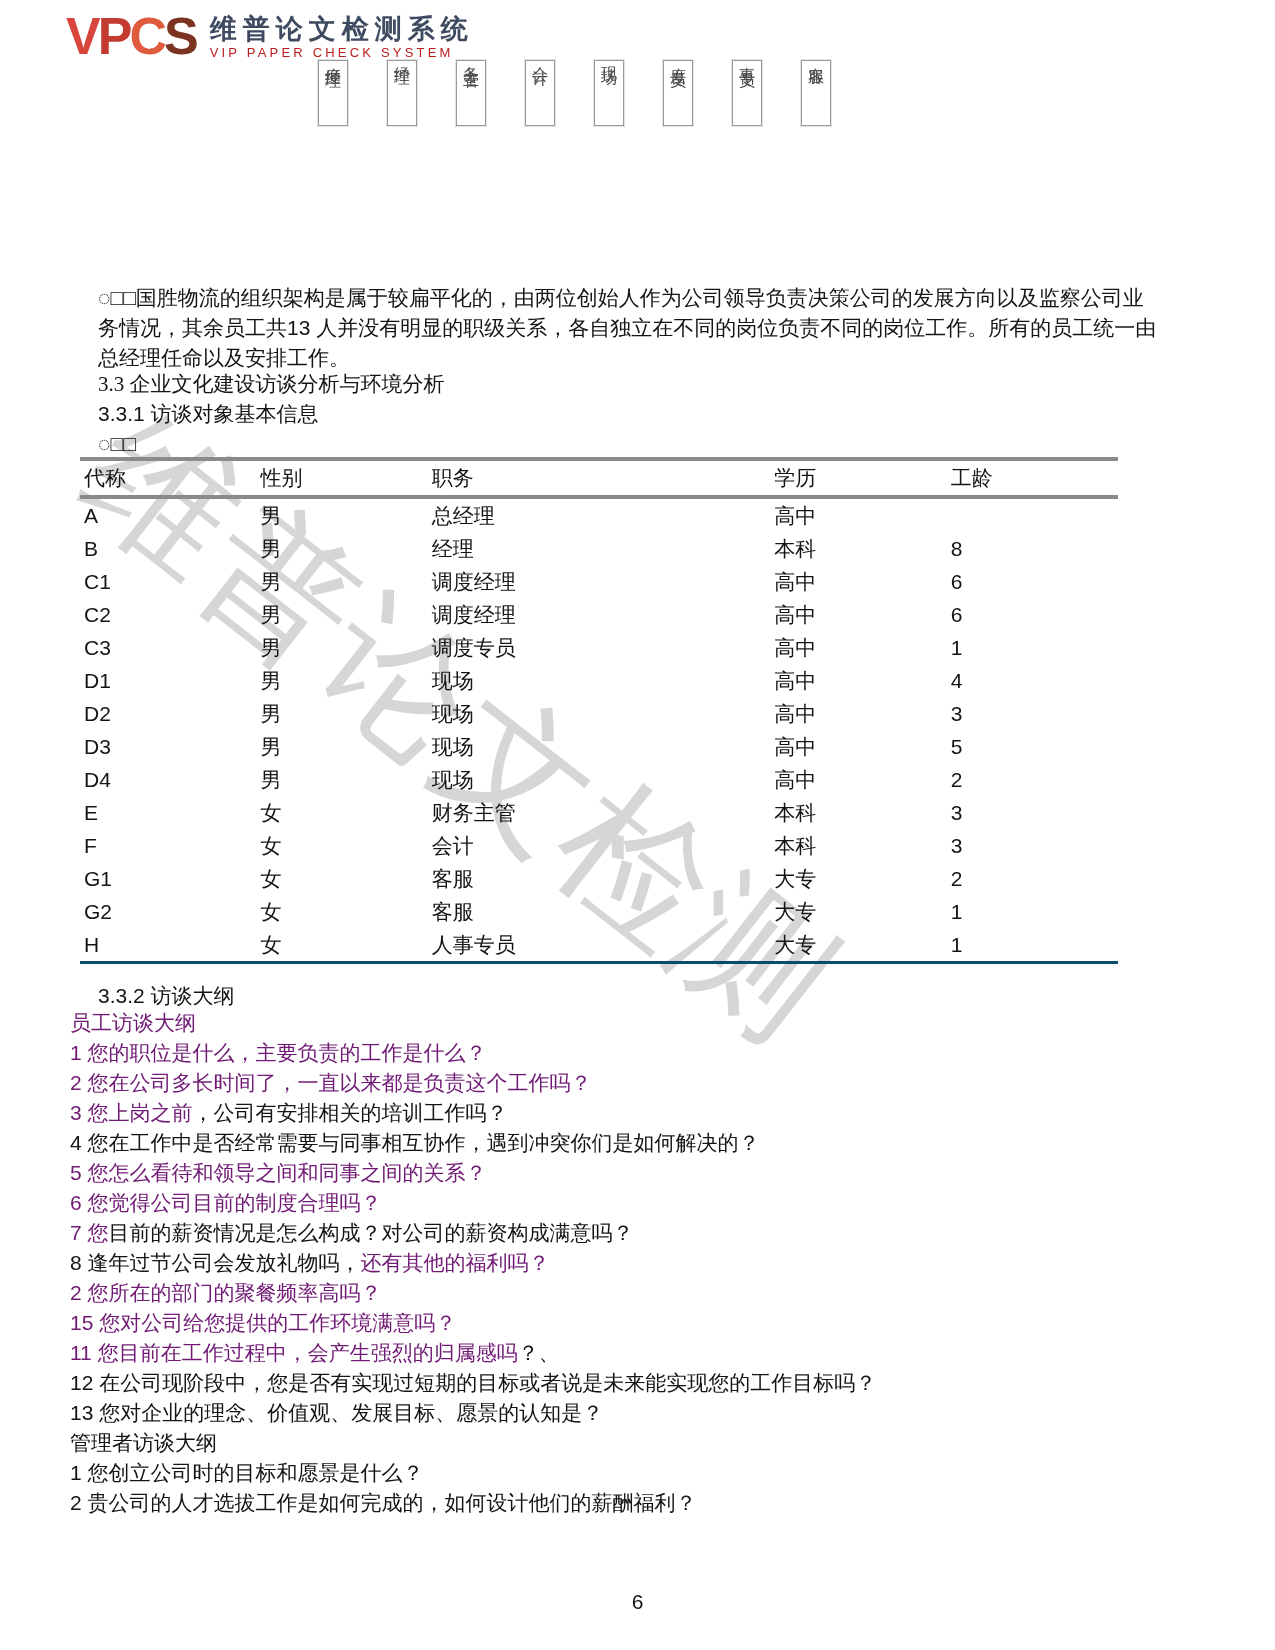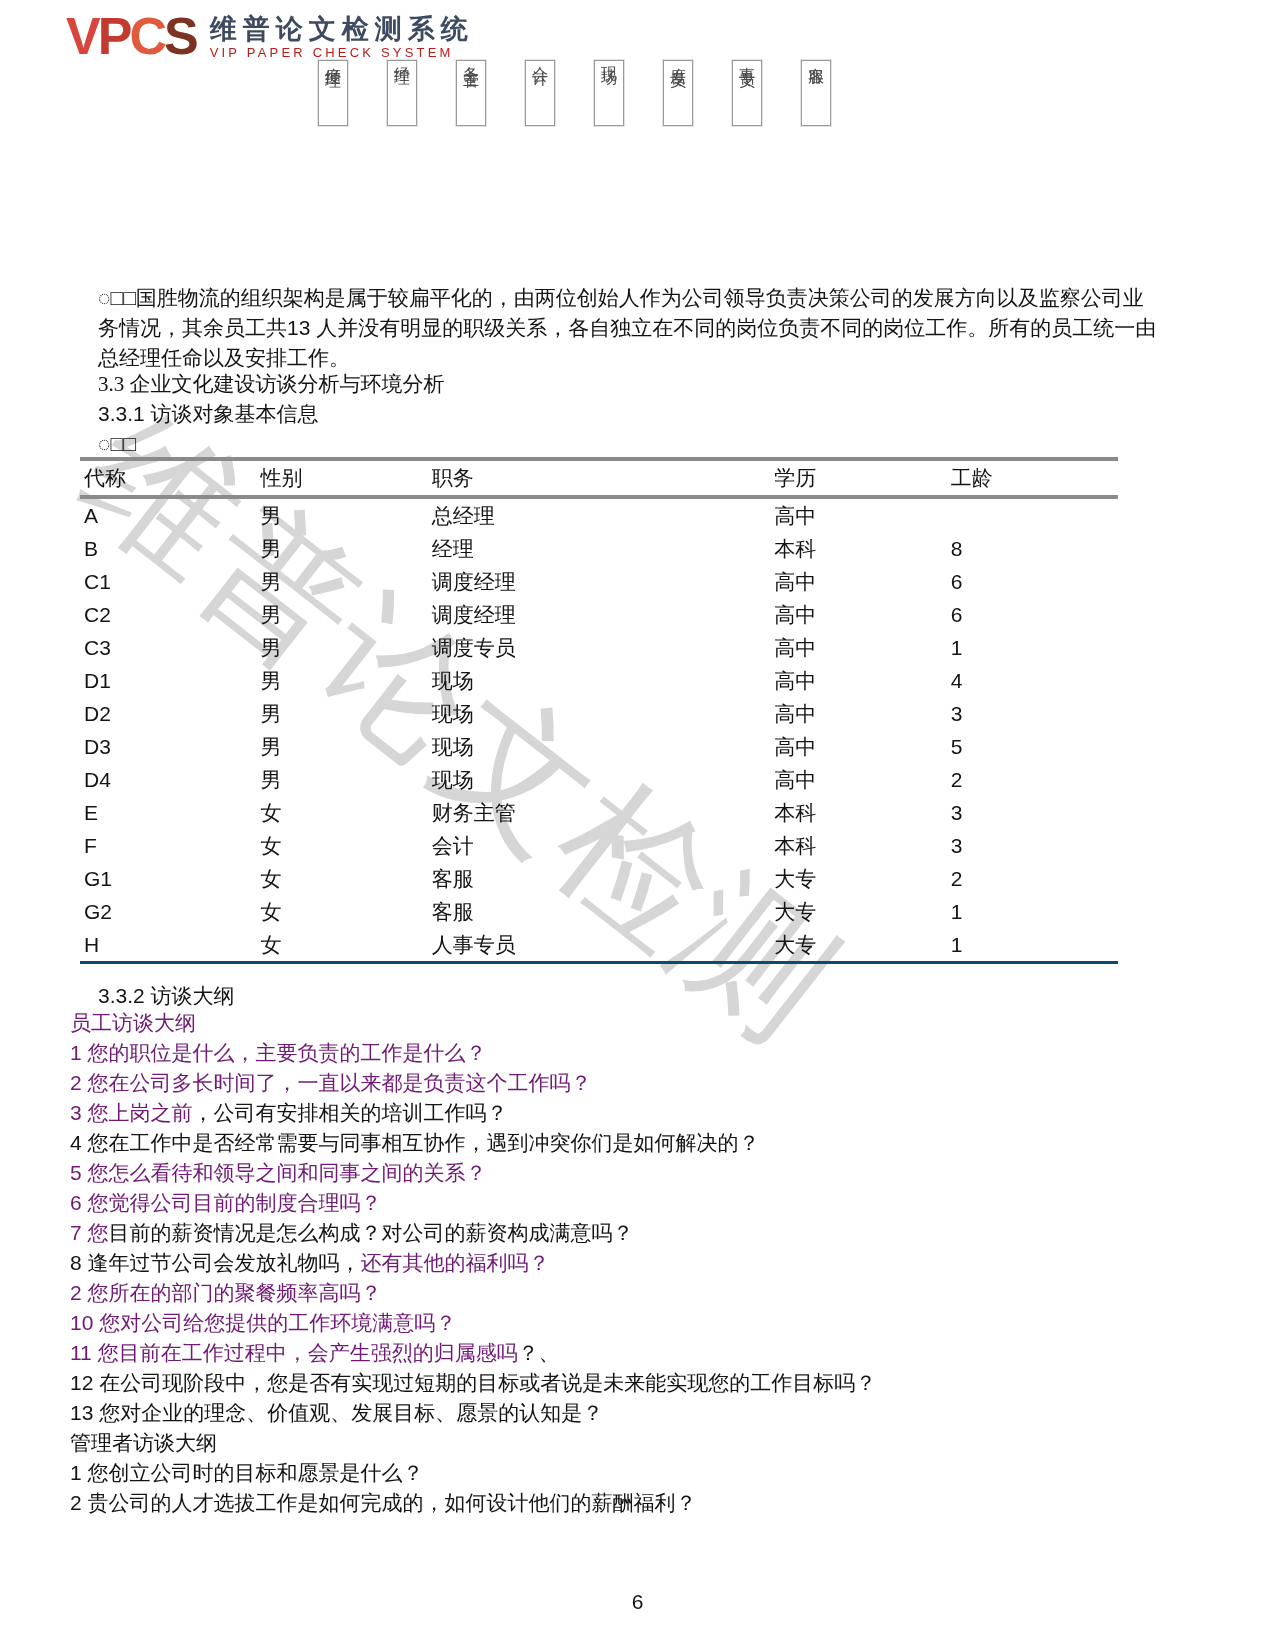--- a/index.html
+++ b/index.html
@@ -279,7 +279,7 @@
         <div class="q-line"><span class="seg-red">7 您</span><span class="seg-black">目前的薪资情况是怎么构成？对公司的薪资构成满意吗？</span></div>
         <div class="q-line"><span class="seg-black">8 逢年过节公司会发放礼物吗，</span><span class="seg-red">还有其他的福利吗？</span></div>
         <div class="q-line"><span class="seg-red">2 您所在的部门的聚餐频率高吗？</span></div>
-        <div class="q-line"><span class="seg-red">10 您对公司给您提供的工作环境满意吗？</span></div>
+        <div class="q-line"><span class="seg-red">15 您对公司给您提供的工作环境满意吗？</span></div>
         <div class="q-line"><span class="seg-red">11 您目前在工作过程中，会产生强烈的归属感吗</span><span class="seg-black">？、</span></div>
         <div class="q-line"><span class="seg-black">12 在公司现阶段中，您是否有实现过短期的目标或者说是未来能实现您的工作目标吗？</span></div>
         <div class="q-line"><span class="seg-black">13 您对企业的理念、价值观、发展目标、愿景的认知是？</span></div>

